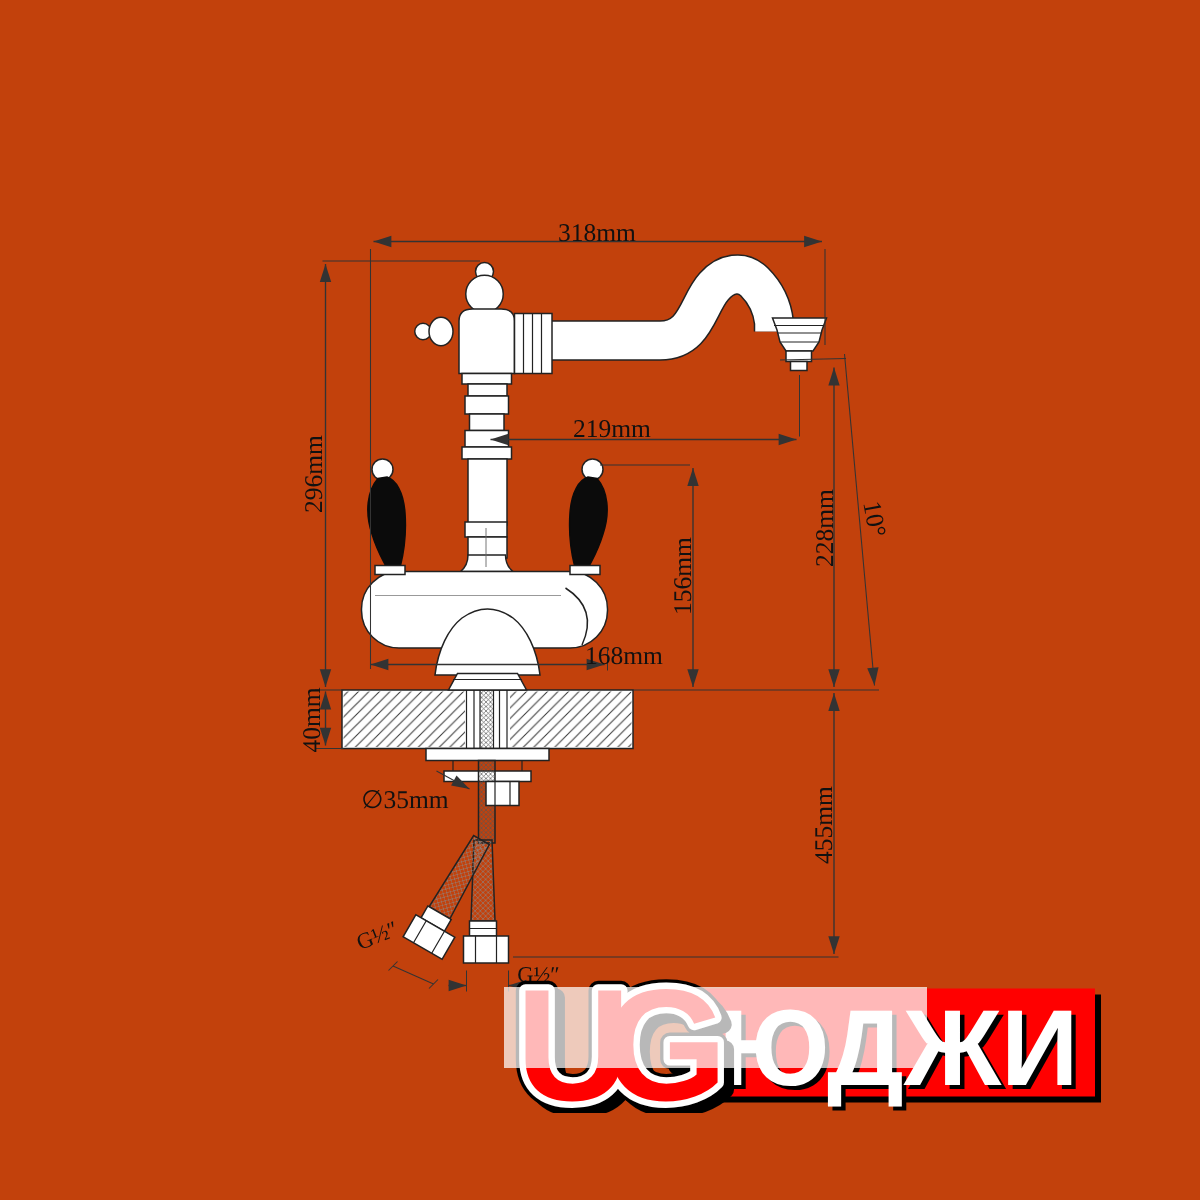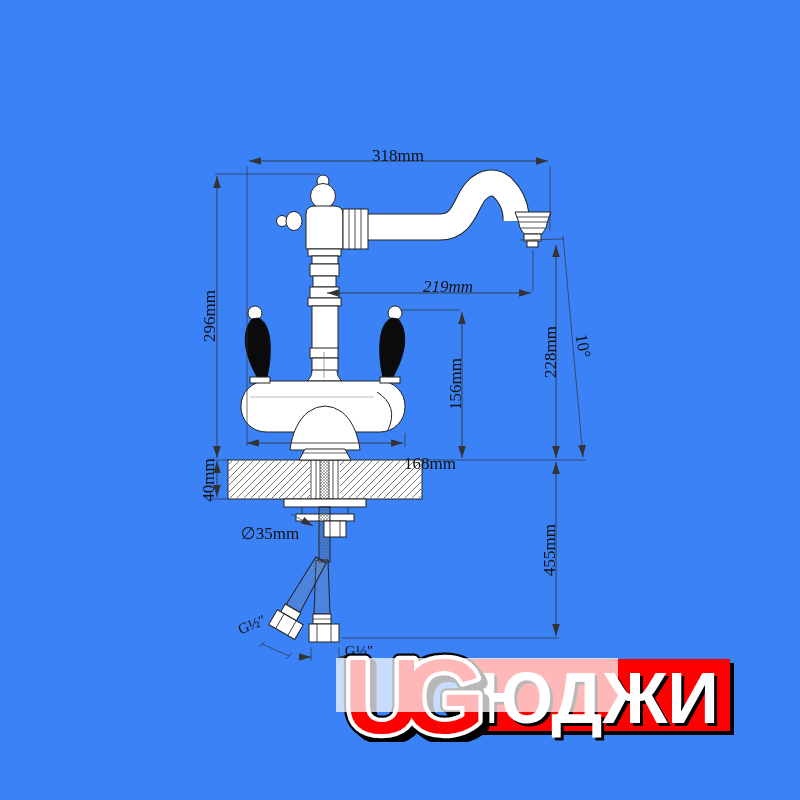--- a/index.html
+++ b/index.html
@@ -3,7 +3,7 @@
 <meta charset="utf-8">
 <style>
   html,body{margin:0;padding:0;background:#fff;}
-  #stage{position:relative;width:800px;height:800px;background:#3b82f6;overflow:hidden;
+  #stage{position:relative;width:800px;height:800px;background:#c2410c;overflow:hidden;
          font-family:"Liberation Serif", serif;}
   #stage svg{position:absolute;left:0;top:0;}
   .dim{position:absolute;transform:translate(-50%,-50%) rotate(var(--r,0deg));

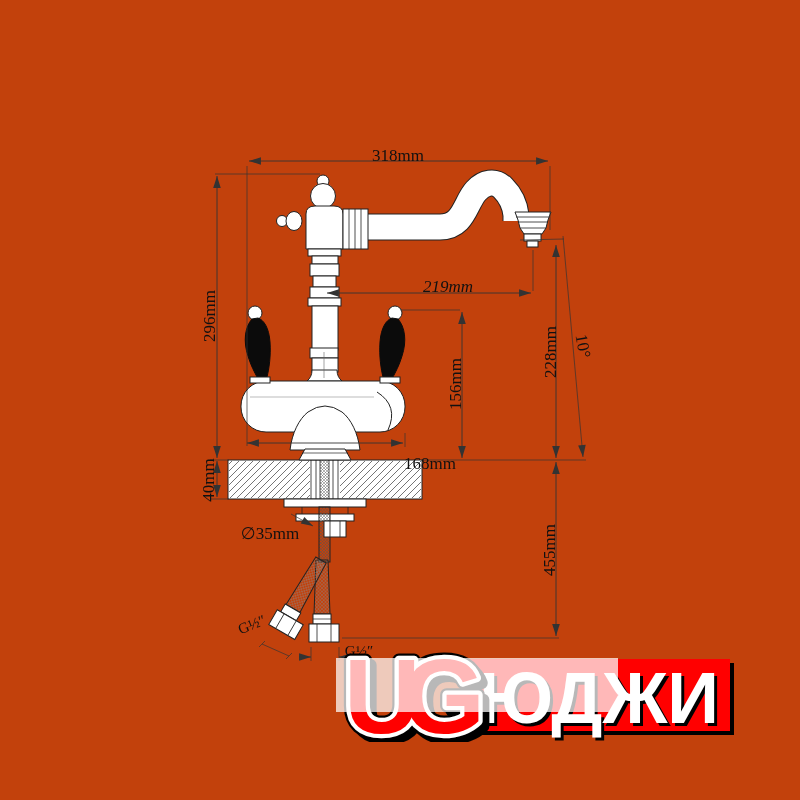--- a/index.html
+++ b/index.html
@@ -167,7 +167,7 @@
 
   <div class="dim" style="left:398px;top:155px;">318mm</div>
   <div class="dim" style="left:209px;top:316px;--r:-90deg;">296mm</div>
-  <div class="dim" style="left:448px;top:286px;font-style:italic;">219mm</div>
+  <div class="dim" style="left:408px;top:286px;">219mm</div>
   <div class="dim" style="left:550px;top:352px;--r:-90deg;">228mm</div>
   <div class="dim" style="left:583px;top:346px;--r:80deg;">10°</div>
   <div class="dim" style="left:455px;top:384px;--r:-90deg;">156mm</div>

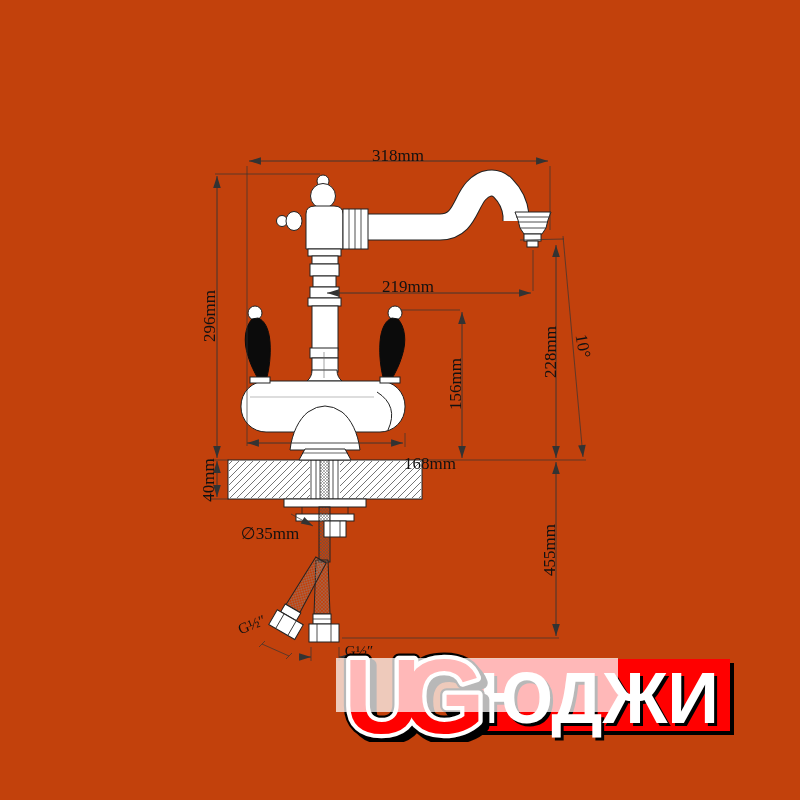--- a/index.html
+++ b/index.html
@@ -171,7 +171,7 @@
   <div class="dim" style="left:550px;top:352px;--r:-90deg;">228mm</div>
   <div class="dim" style="left:583px;top:346px;--r:80deg;">10°</div>
   <div class="dim" style="left:455px;top:384px;--r:-90deg;">156mm</div>
-  <div class="dim" style="left:430px;top:437px;margin-top:26px;">168mm</div>
+  <div class="dim" style="left:416px;top:437px;">168mm</div>
   <div class="dim" style="left:208px;top:480px;--r:-90deg;">40mm</div>
   <div class="dim" style="left:270px;top:509px;margin-top:24px;">∅35mm</div>
   <div class="dim" style="left:549px;top:550px;--r:-90deg;">455mm</div>

